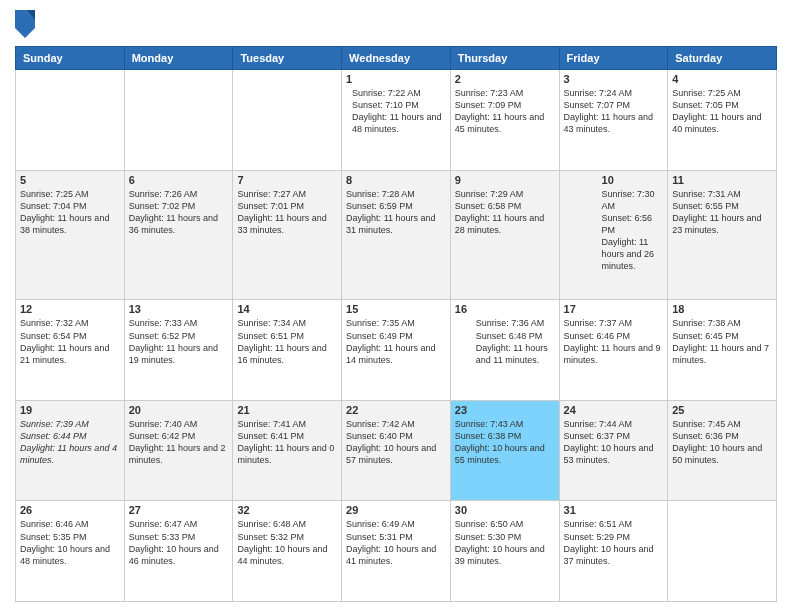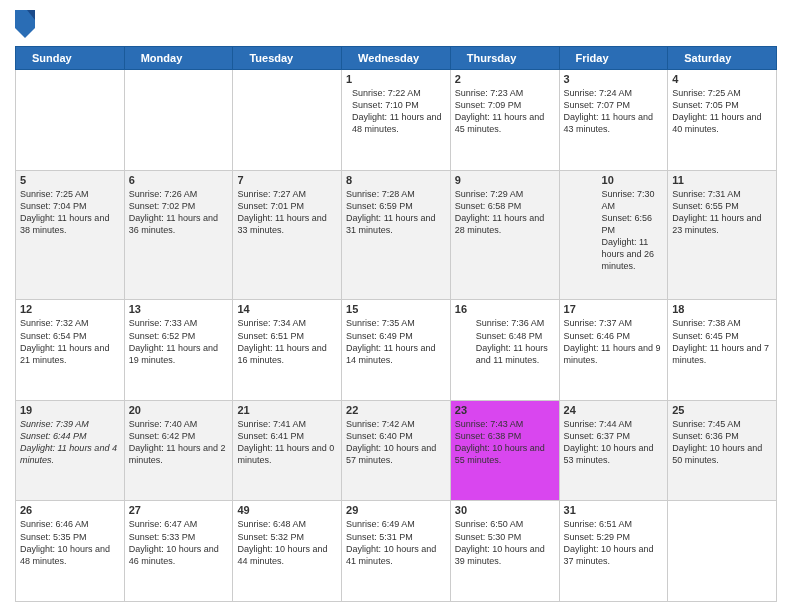--- a/index.html
+++ b/index.html
@@ -62,7 +62,7 @@
     .calendar th {
       background: #2a6db5;
       color: #fff;
-      padding: 5px 16px;
+      padding: 5px 7px;
       text-align: left;
       font-size: 11px;
       font-weight: bold;

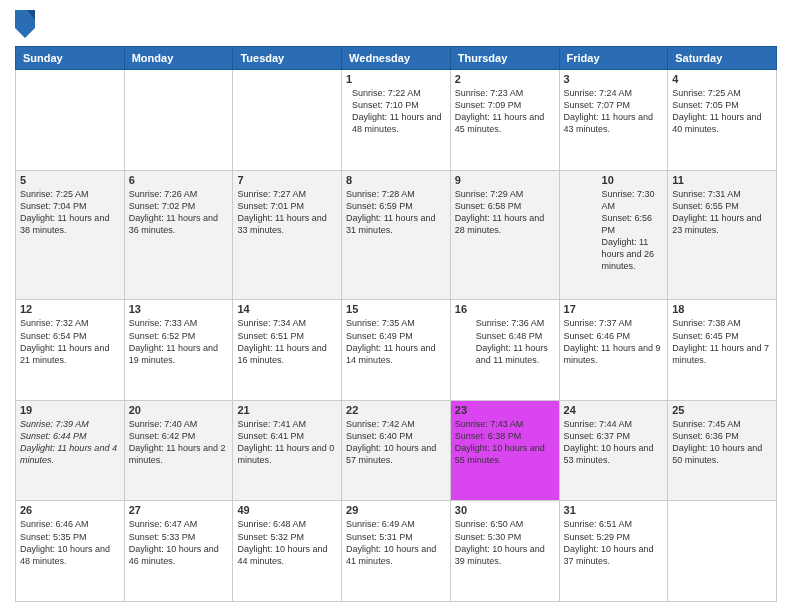--- a/index.html
+++ b/index.html
@@ -273,7 +273,7 @@
 Sunset: 6:40 PM
 Daylight: 10 hours and 57 minutes.</div>
           </td>
-          <td style="background: #d946ef;">
+          <td style="background: #7dd3fc;">
             <span class="day-num">23</span>
             <div class="day-info" style="white-space: pre-line;">Sunrise: 7:43 AM
 Sunset: 6:38 PM

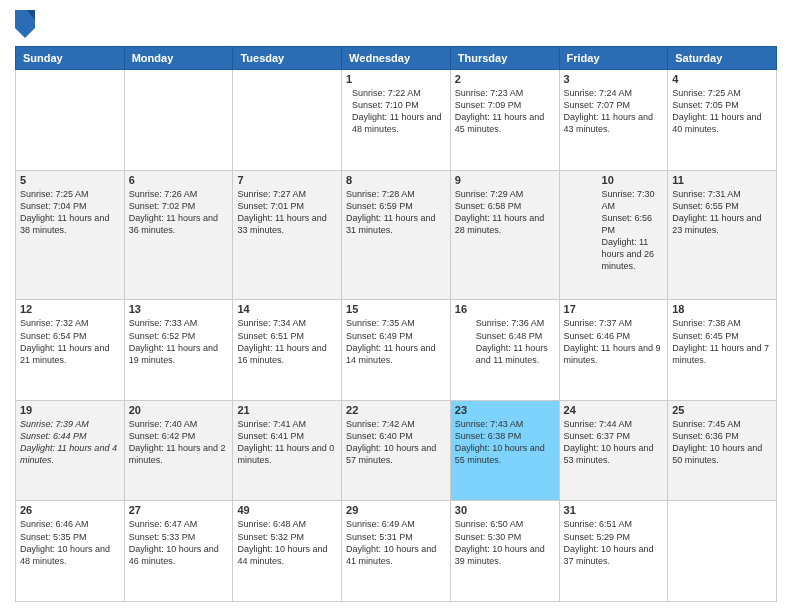--- a/index.html
+++ b/index.html
@@ -306,7 +306,7 @@
 Daylight: 10 hours and 46 minutes.</div>
           </td>
           <td style="background: rgb(255, 255, 255);">
-            <span class="day-num">49</span>
+            <span class="day-num">32</span>
             <div class="day-info" style="white-space: pre-line;">Sunrise: 6:48 AM
 Sunset: 5:32 PM
 Daylight: 10 hours and 44 minutes.</div>

